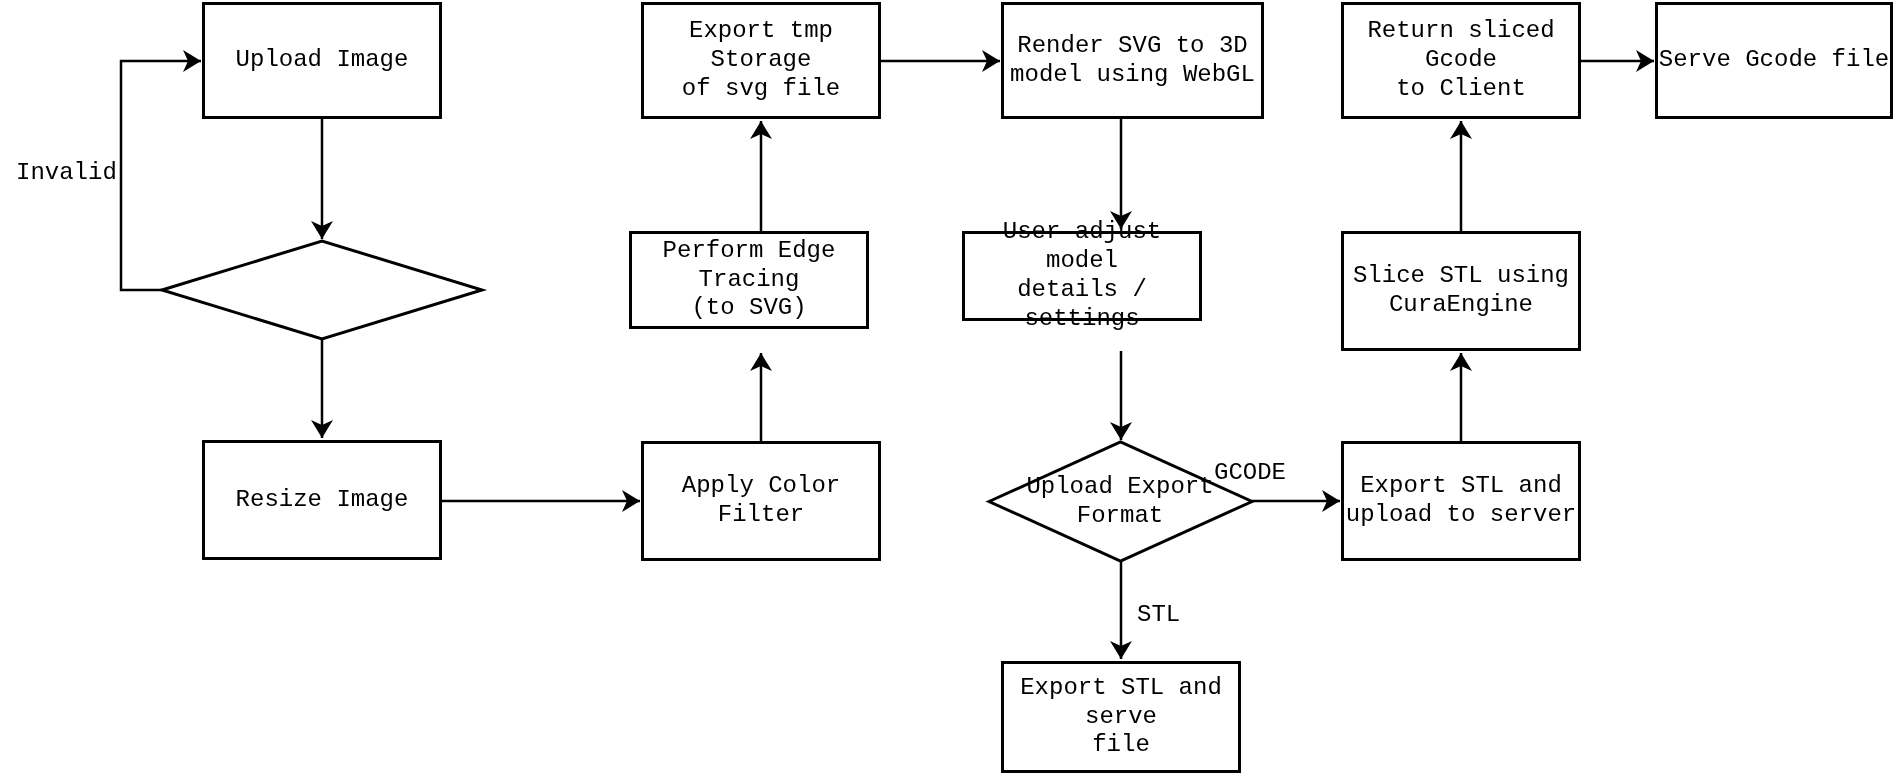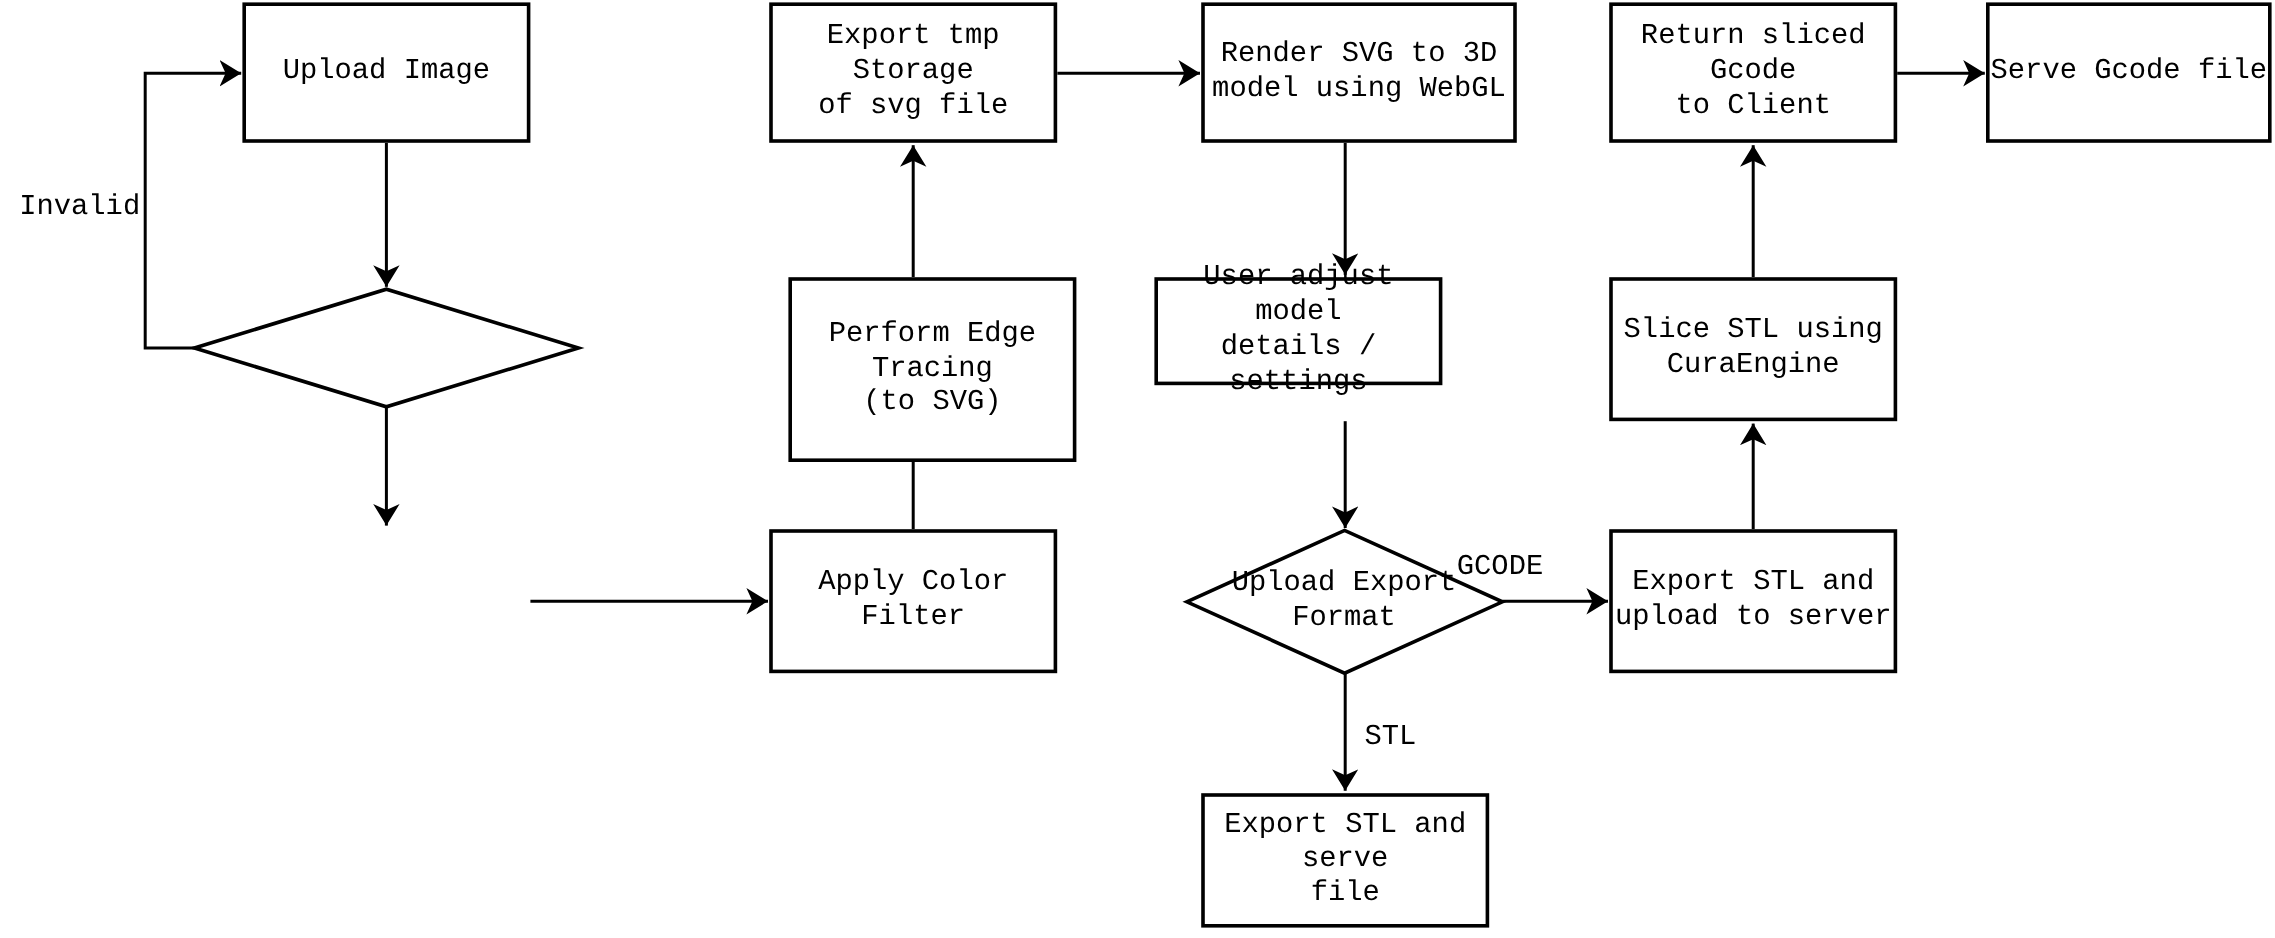--- a/index.html
+++ b/index.html
@@ -101,7 +101,7 @@
     <span class="nlabel">Apply Color Filter</span>
   </div>
 
-  <div class="node rect" style="left:657px;top:231px;width:240px;height:154px">
+  <div class="node rect" style="left:629px;top:231px;width:240px;height:98px">
     <span class="nlabel">Perform Edge Tracing
 (to SVG)</span>
   </div>

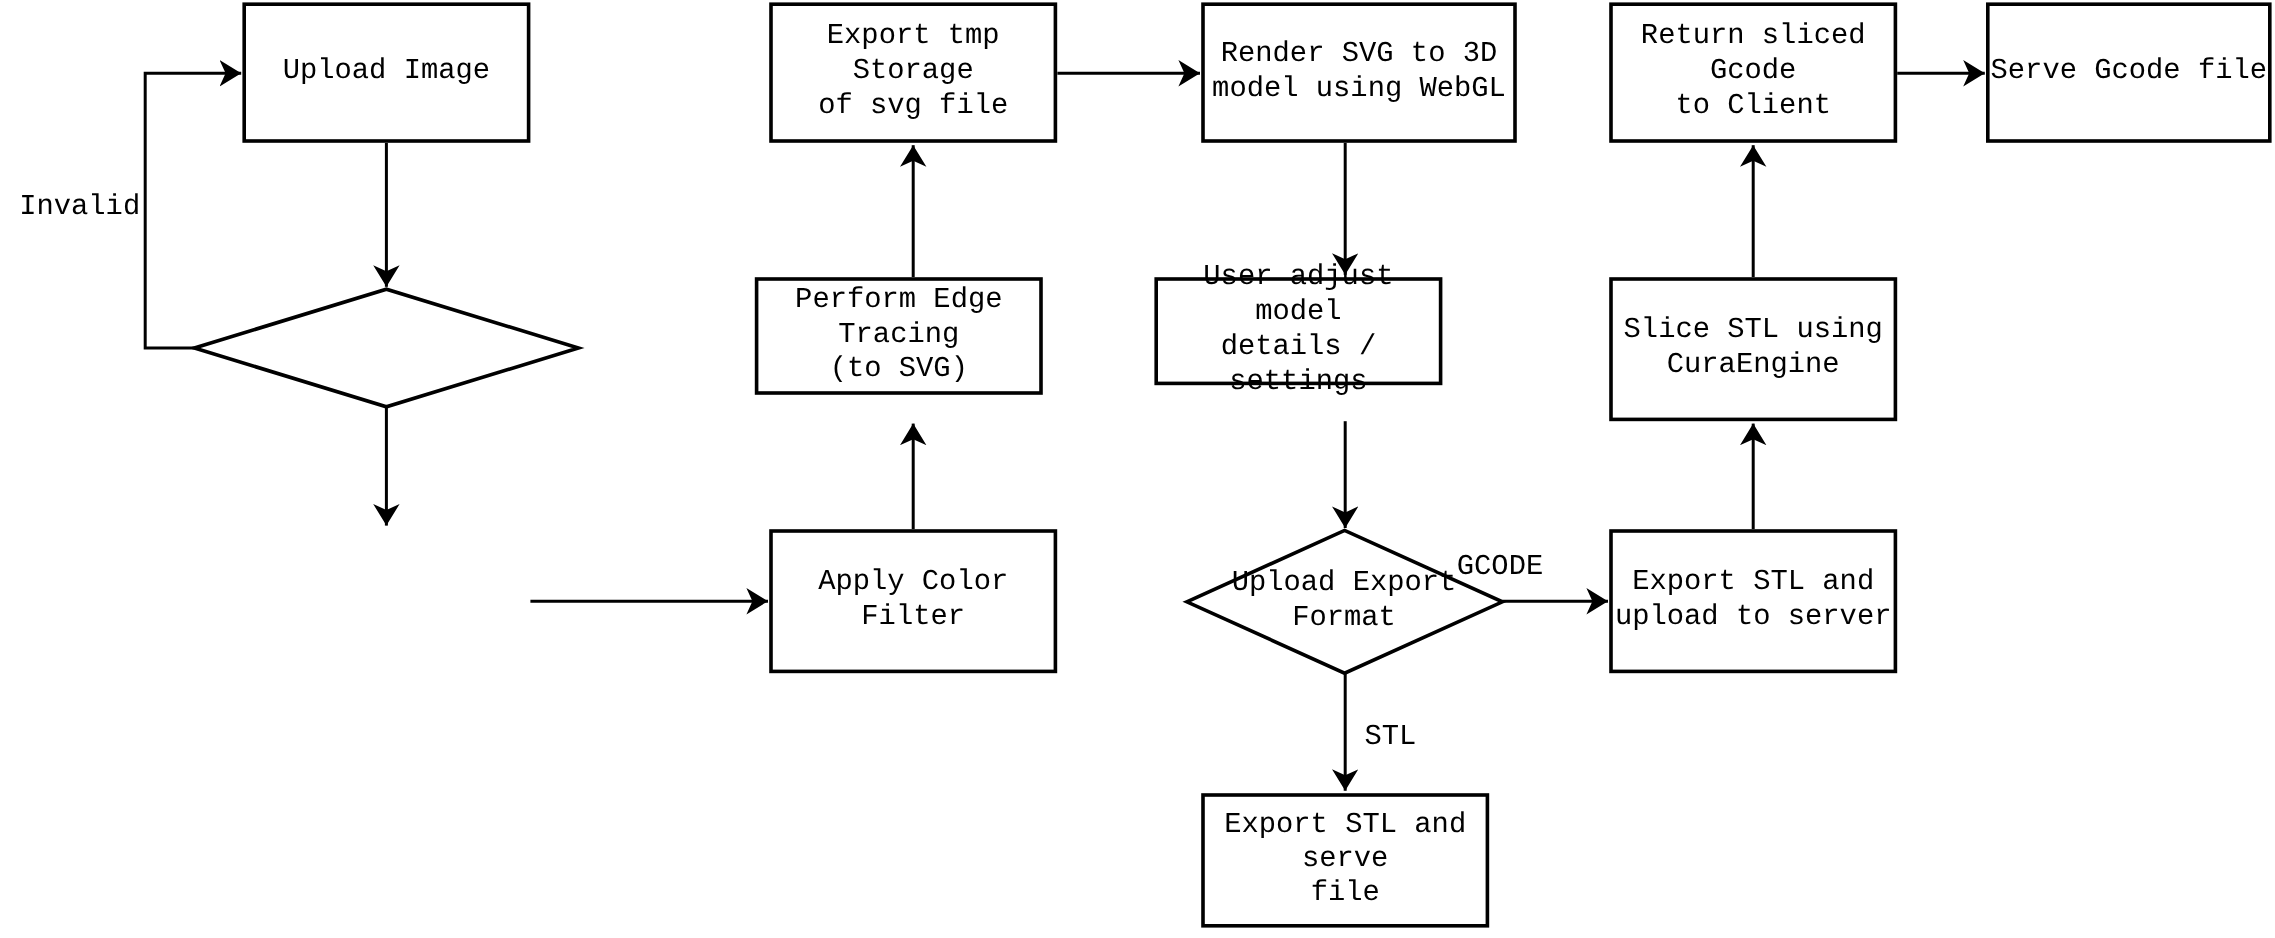--- a/index.html
+++ b/index.html
@@ -96,6 +96,9 @@
     <span class="nlabel">Upload Image</span>
   </div>
 
+  <div class="node rect" style="left:202px;top:440px;width:240px;height:120px">
+    <span class="nlabel">Resize Image</span>
+  </div>
 
   <div class="node rect" style="left:641px;top:441px;width:240px;height:120px">
     <span class="nlabel">Apply Color Filter</span>

